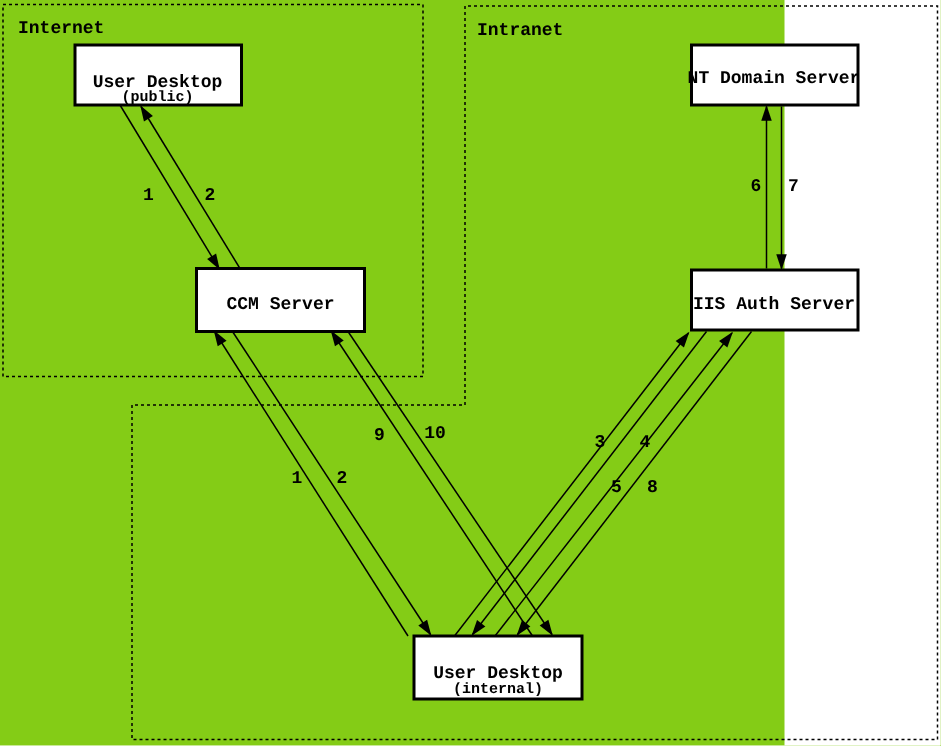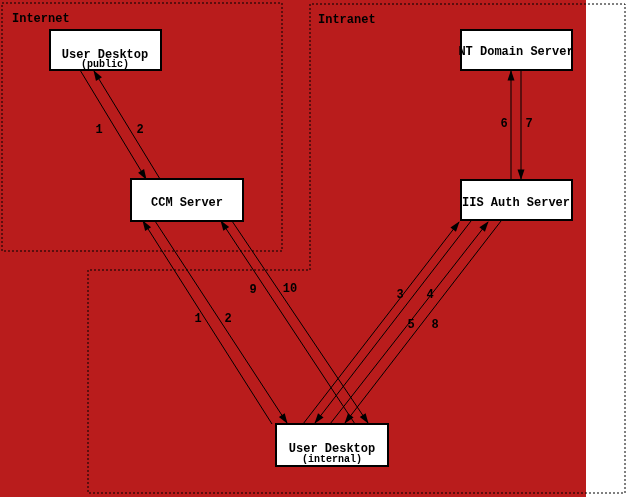--- a/index.html
+++ b/index.html
@@ -5,8 +5,8 @@
   html,body{margin:0;padding:0;background:#ffffff;}
   .stage{
     position:relative;
-    width:586px;height:497px;
-    background:#b91c1c;
+    width:523px;height:497px;
+    background:#84cc16;
     font-family:"Liberation Mono","DejaVu Sans Mono",monospace;
   }
   svg text{

